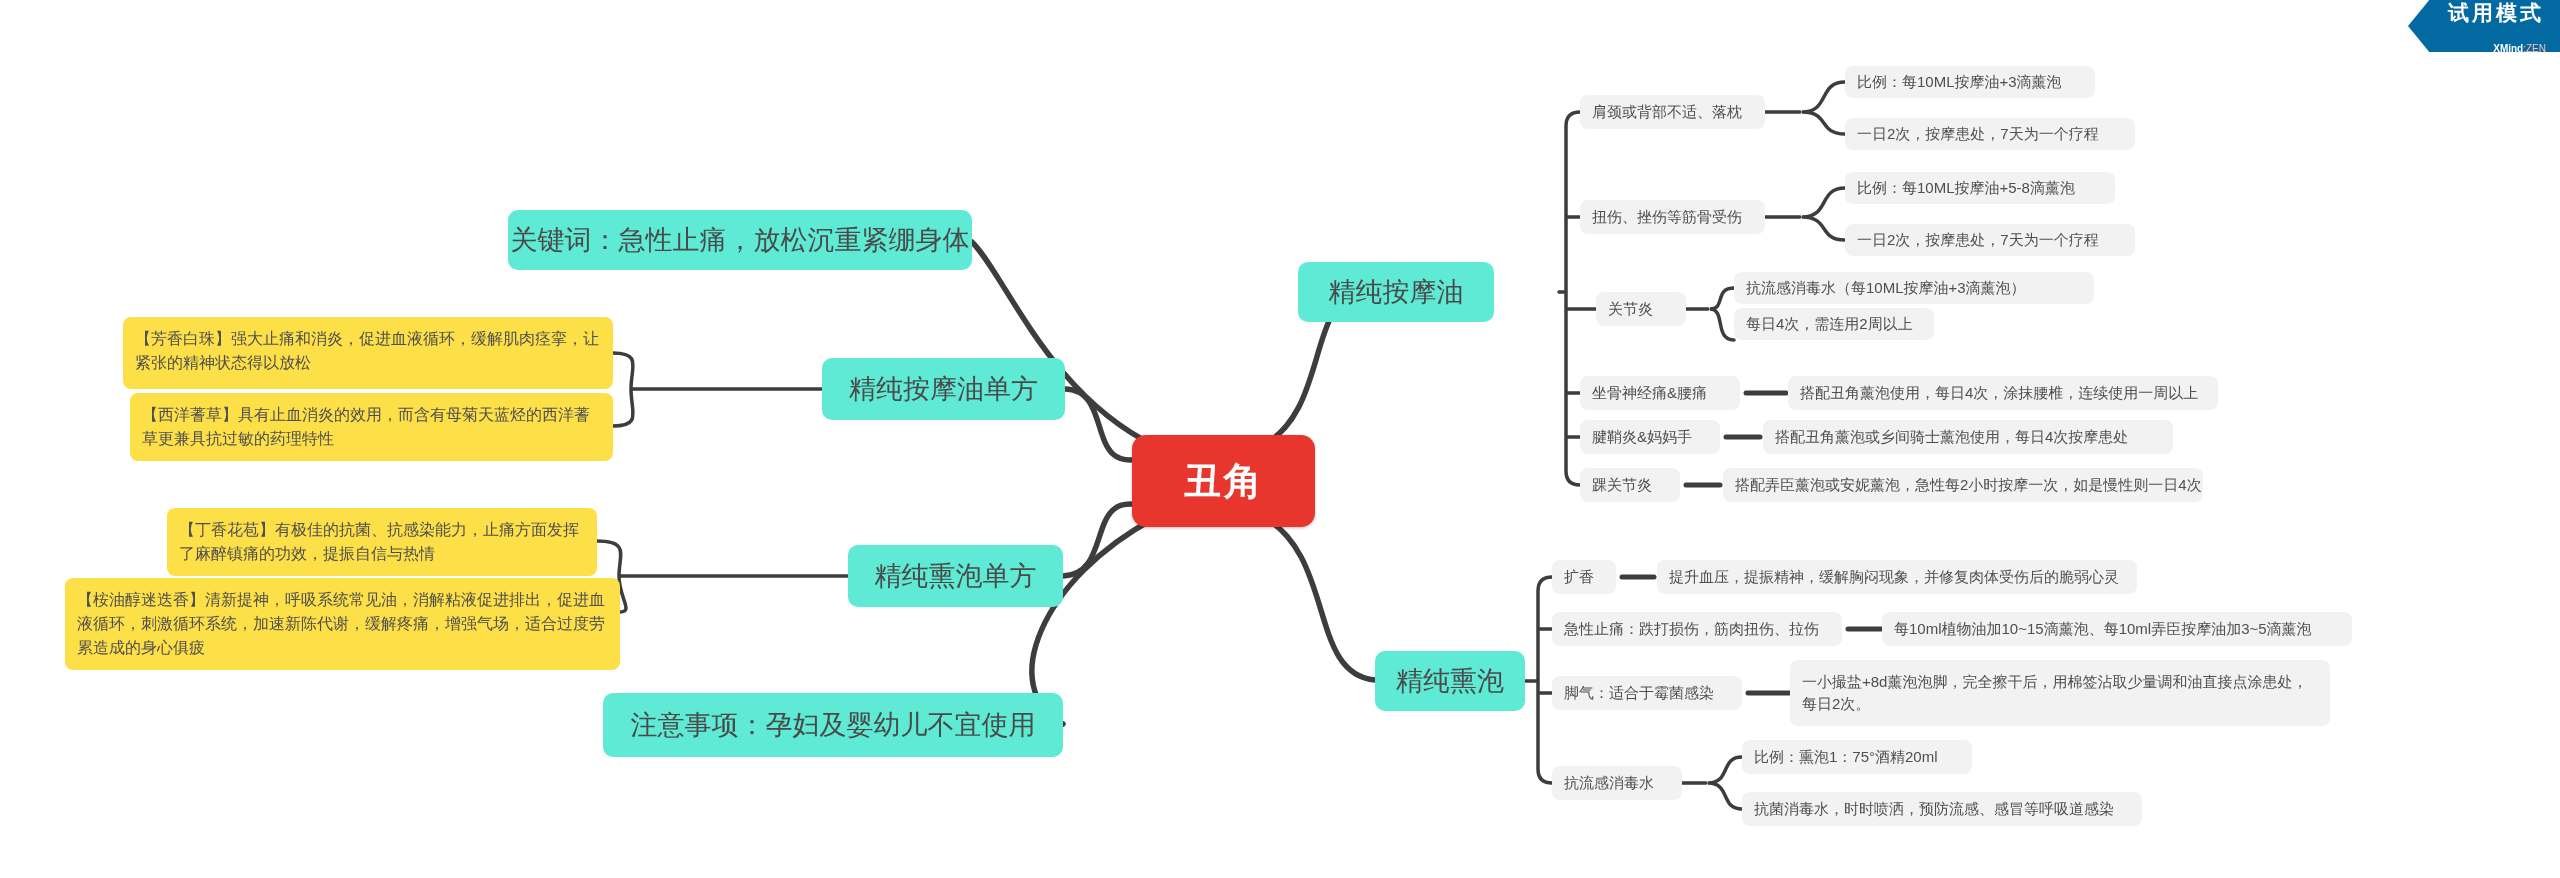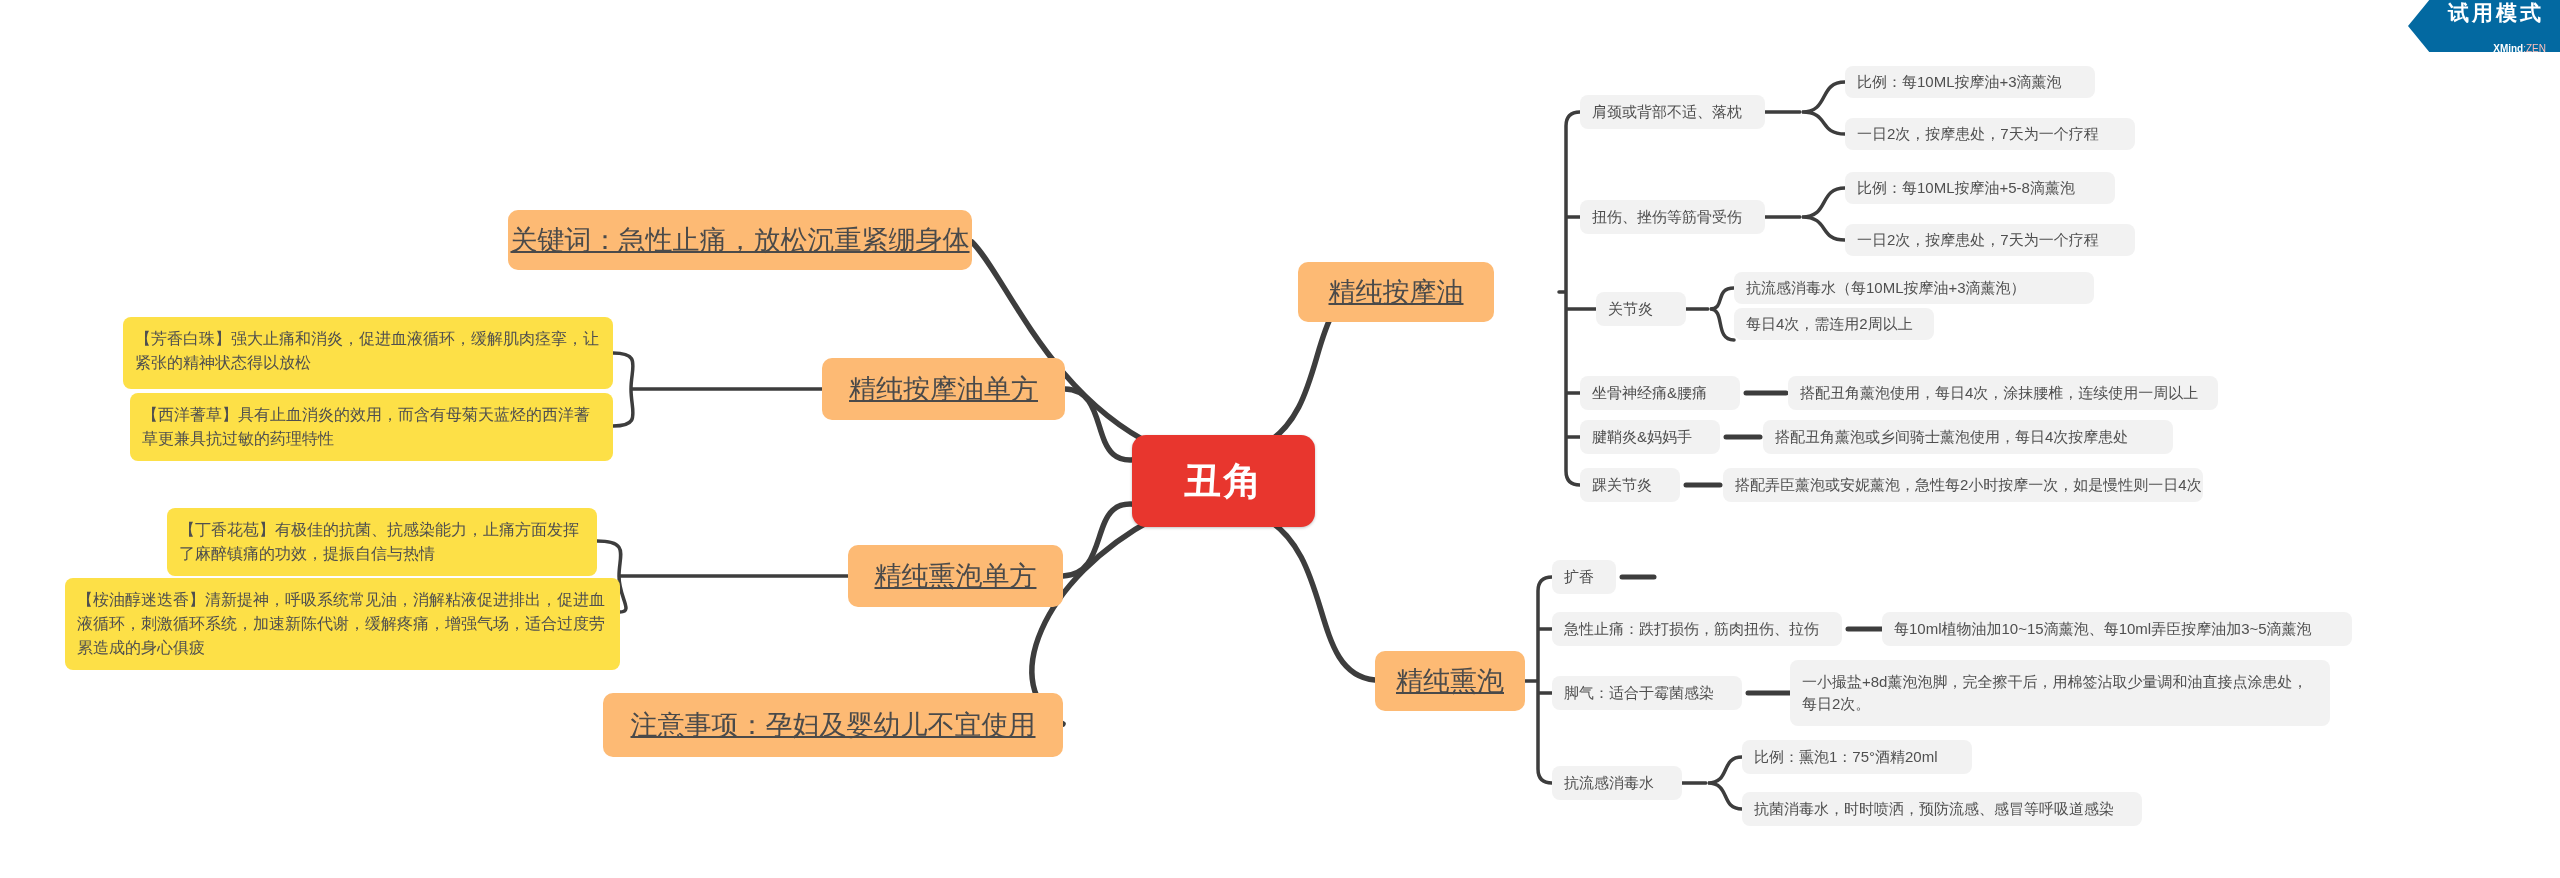--- a/index.html
+++ b/index.html
@@ -9,7 +9,7 @@
   .node{position:absolute;box-sizing:border-box;display:flex;align-items:center;z-index:2;color:#474747;}
   .root{background:#e8362e;color:#ffffff;border-radius:14px;font-size:38px;font-weight:bold;
         justify-content:center;letter-spacing:2px;box-shadow:0 1px 3px rgba(0,0,0,.25);}
-  .topic{background:#fdba74;border-radius:10px;font-size:27px;justify-content:center;color:#4a4a4a;text-decoration:underline;}
+  .topic{background:#5eead4;border-radius:10px;font-size:27px;justify-content:center;color:#4a4a4a;}
   .leafL{background:#fde047;border-radius:8px;font-size:16px;line-height:1.5;padding:10px 12px;
          color:#4f4f4f;align-items:flex-start;}
   .leafR{background:#f2f2f2;border-radius:8px;font-size:15px;padding:0 12px;color:#4f4f4f;white-space:nowrap;}

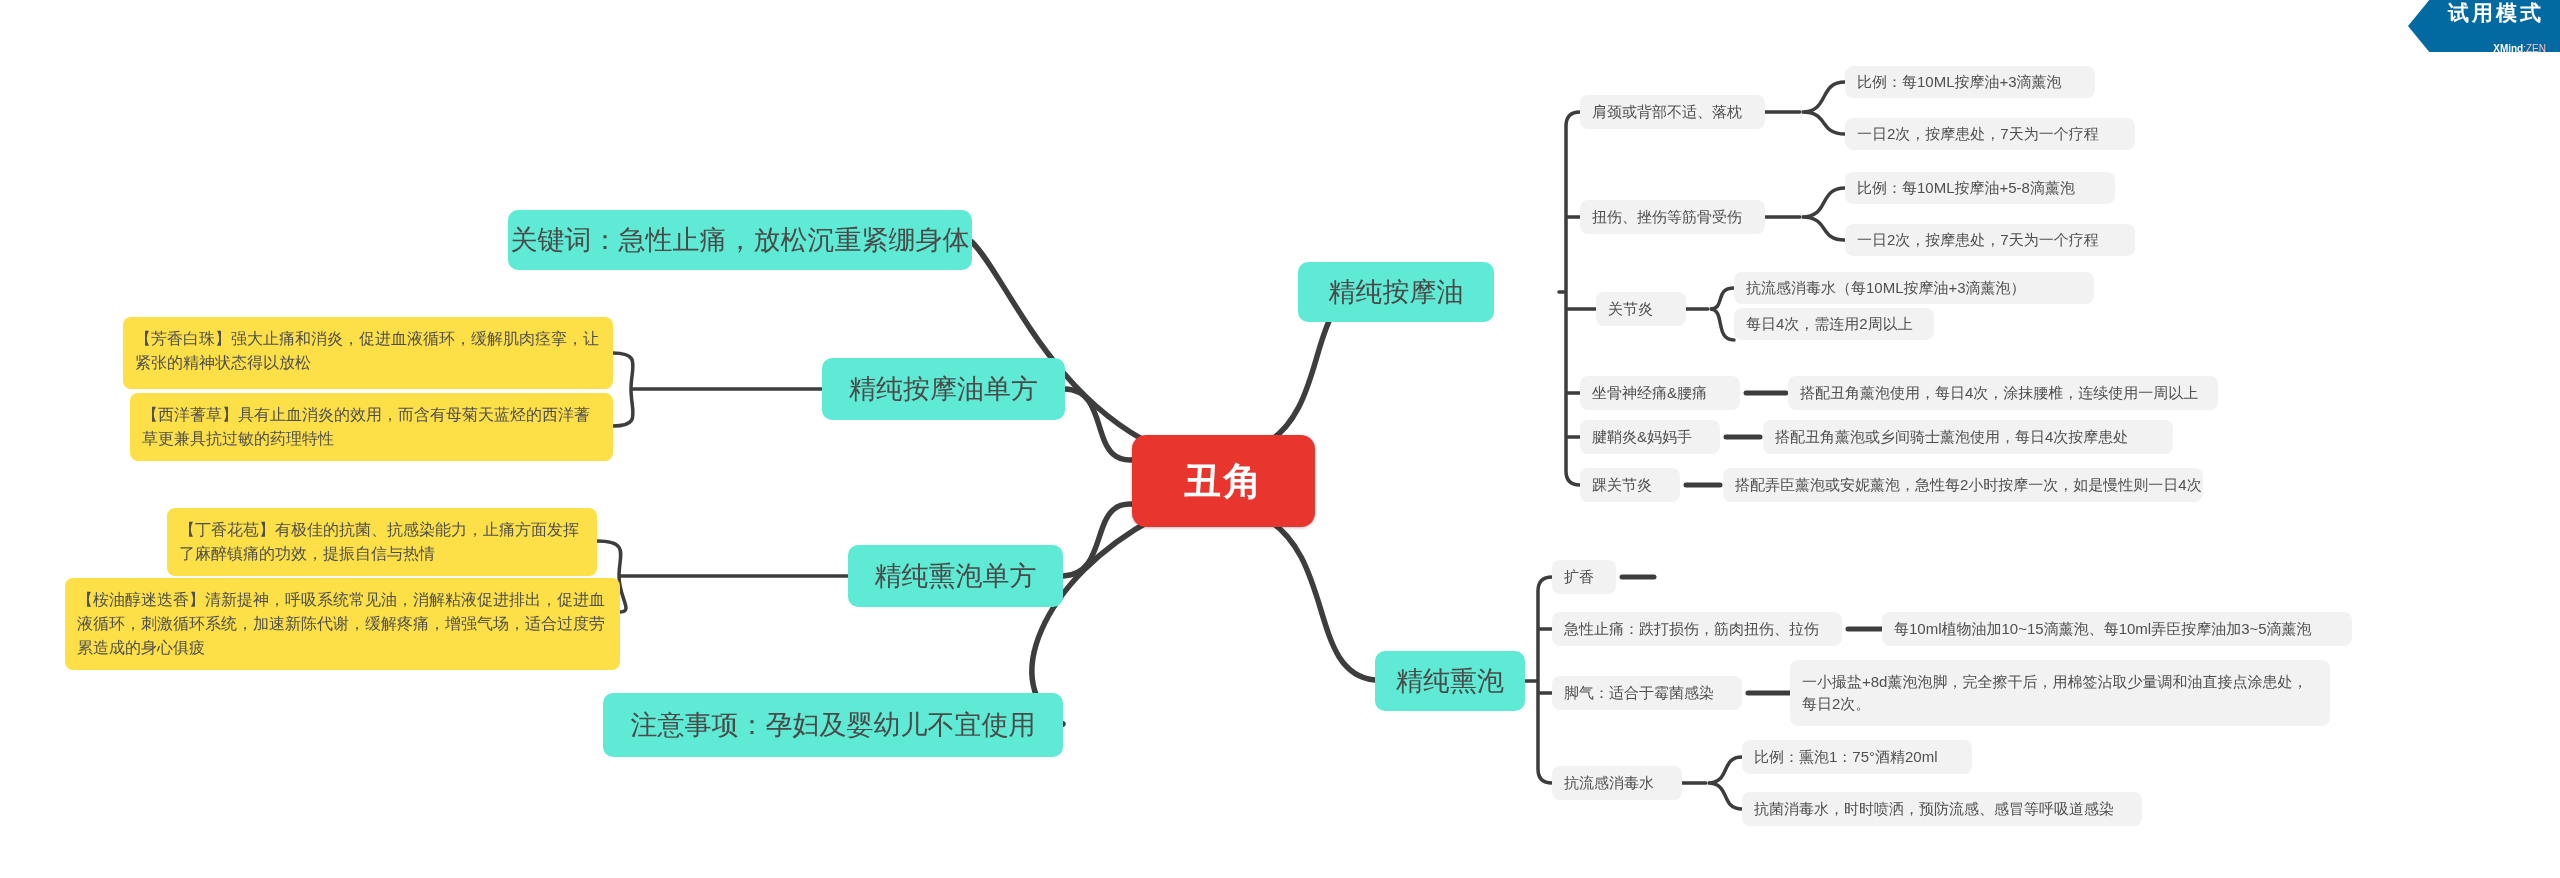--- a/index.html
+++ b/index.html
@@ -98,6 +98,7 @@
   <div class="node leafR" style="left:1723px;top:468px;width:480px;height:34px;">搭配弄臣薰泡或安妮薰泡，急性每2小时按摩一次，如是慢性则一日4次</div>
 
   <div class="node leafR" style="left:1552px;top:560px;width:64px;height:34px;">扩香</div>
+  <div class="node leafR" style="left:1657px;top:560px;width:480px;height:34px;">提升血压，提振精神，缓解胸闷现象，并修复肉体受伤后的脆弱心灵</div>
 
   <div class="node leafR" style="left:1552px;top:612px;width:290px;height:34px;">急性止痛：跌打损伤，筋肉扭伤、拉伤</div>
   <div class="node leafR" style="left:1882px;top:612px;width:470px;height:34px;">每10ml植物油加10~15滴薰泡、每10ml弄臣按摩油加3~5滴薰泡</div>

